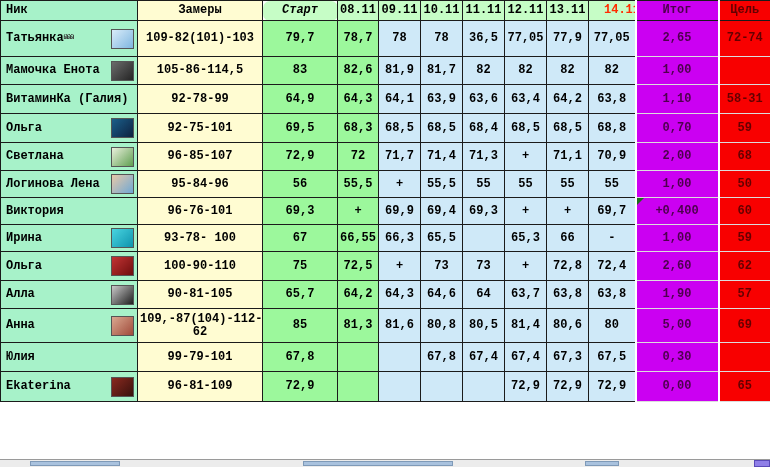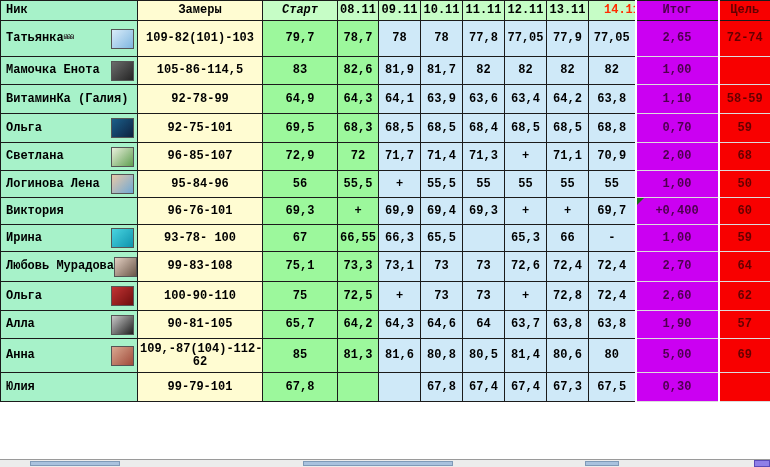--- a/index.html
+++ b/index.html
@@ -18,7 +18,7 @@
   th{height:19px;text-align:center;background:var(--header_green);}
   th.col-nick{background:var(--mint);text-align:left;padding-left:5px;}
   th.col-zamery{background:var(--yellow);}
-  th.col-start{font-style:italic;}
+  th.col-start{font-style:italic;border-radius:7px;}
   th.col-d08{text-align:right;padding-right:4px;}
   th.col-itog{background:var(--magenta);color:var(--itog_text);border-left:2px solid #fff;}
   th.col-tsel{background:var(--red);color:var(--tsel_text);border-left:2px solid #fff;}

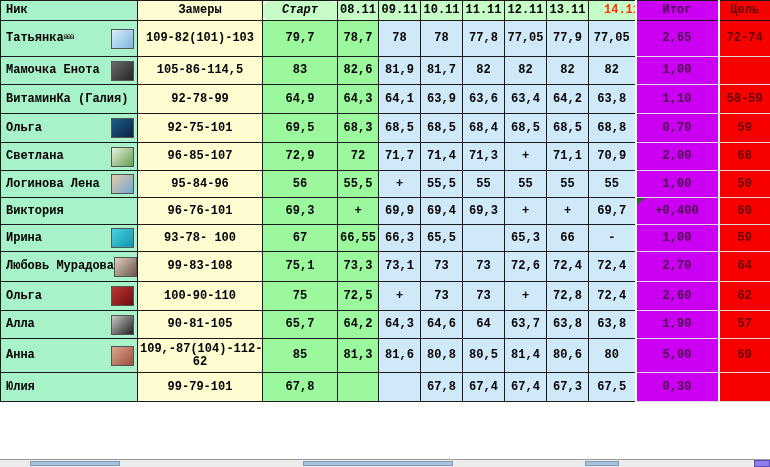--- a/index.html
+++ b/index.html
@@ -99,7 +99,7 @@
           <td class="green">78,7</td>
           <td class="blue">78</td>
           <td class="blue">78</td>
-          <td class="blue">77,8</td>
+          <td class="blue">36,5</td>
           <td class="blue">77,05</td>
           <td class="blue">77,9</td>
           <td class="blue">77,05</td>

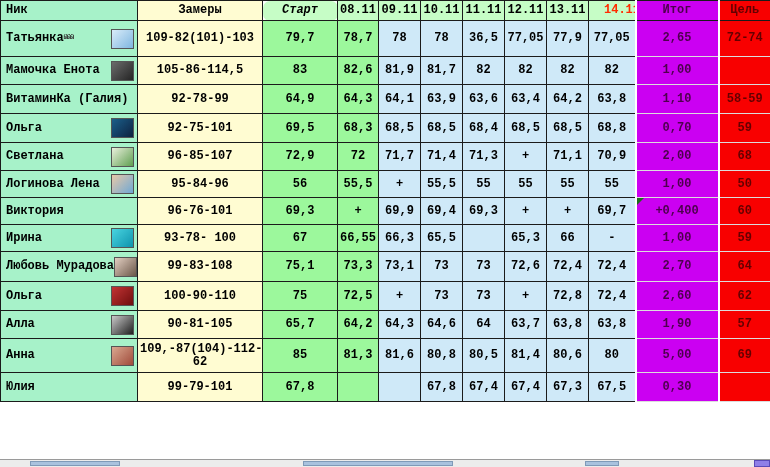--- a/index.html
+++ b/index.html
@@ -141,7 +141,7 @@
           <td class="blue">64,2</td>
           <td class="blue">63,8</td>
           <td class="itog">1,10</td>
-          <td class="tsel">58-59</td>
+          <td class="tsel">58-31</td>
         </tr>
         <tr style="height: 29px;">
           <td class="nick">

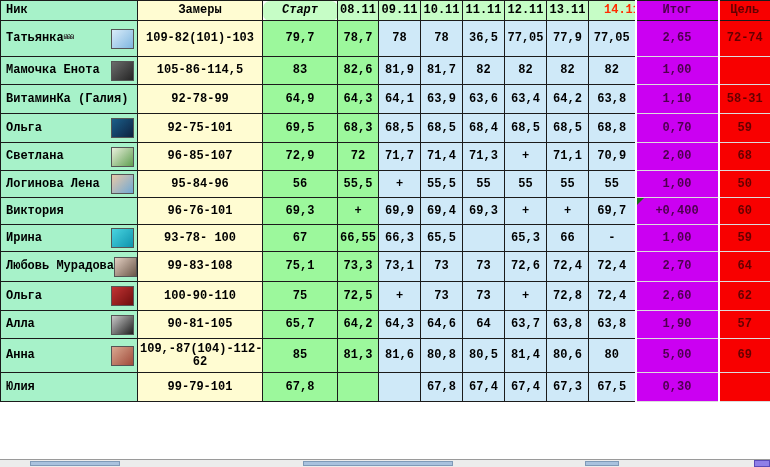--- a/index.html
+++ b/index.html
@@ -237,25 +237,6 @@
           <td class="itog">1,00</td>
           <td class="tsel">59</td>
         </tr>
-        <tr style="height: 30px;">
-          <td class="nick">
-            <div class="nickwrap">
-              <span class="nick-name">Любовь Мурадова</span>
-              <div class="avatar" style="background: linear-gradient(135deg, rgb(227, 207, 194), rgb(106, 86, 72));"></div>
-            </div>
-          </td>
-          <td class="zamery">99-83-108</td>
-          <td class="green">75,1</td>
-          <td class="green">73,3</td>
-          <td class="blue">73,1</td>
-          <td class="blue">73</td>
-          <td class="blue">73</td>
-          <td class="blue">72,6</td>
-          <td class="blue">72,4</td>
-          <td class="blue">72,4</td>
-          <td class="itog">2,70</td>
-          <td class="tsel">64</td>
-        </tr>
         <tr style="height: 29px;">
           <td class="nick">
             <div class="nickwrap">

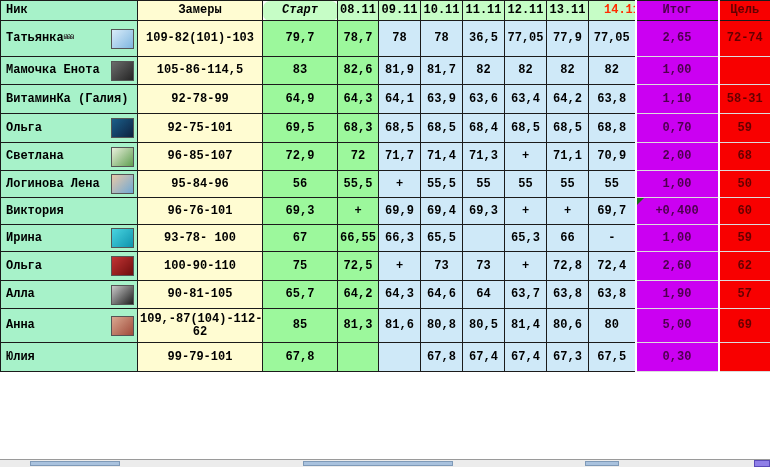--- a/index.html
+++ b/index.html
@@ -312,6 +312,25 @@
           <td class="itog">0,30</td>
           <td class="tsel"></td>
         </tr>
+        <tr style="height: 30px;">
+          <td class="nick">
+            <div class="nickwrap">
+              <span class="nick-name">Ekaterina</span>
+              <div class="avatar" style="background: linear-gradient(135deg, rgb(138, 42, 32), rgb(56, 16, 12));"></div>
+            </div>
+          </td>
+          <td class="zamery">96-81-109</td>
+          <td class="green">72,9</td>
+          <td class="green"></td>
+          <td class="blue"></td>
+          <td class="blue"></td>
+          <td class="blue"></td>
+          <td class="blue">72,9</td>
+          <td class="blue">72,9</td>
+          <td class="blue">72,9</td>
+          <td class="itog">0,00</td>
+          <td class="tsel">65</td>
+        </tr>
       </tbody>
   </table>
 

